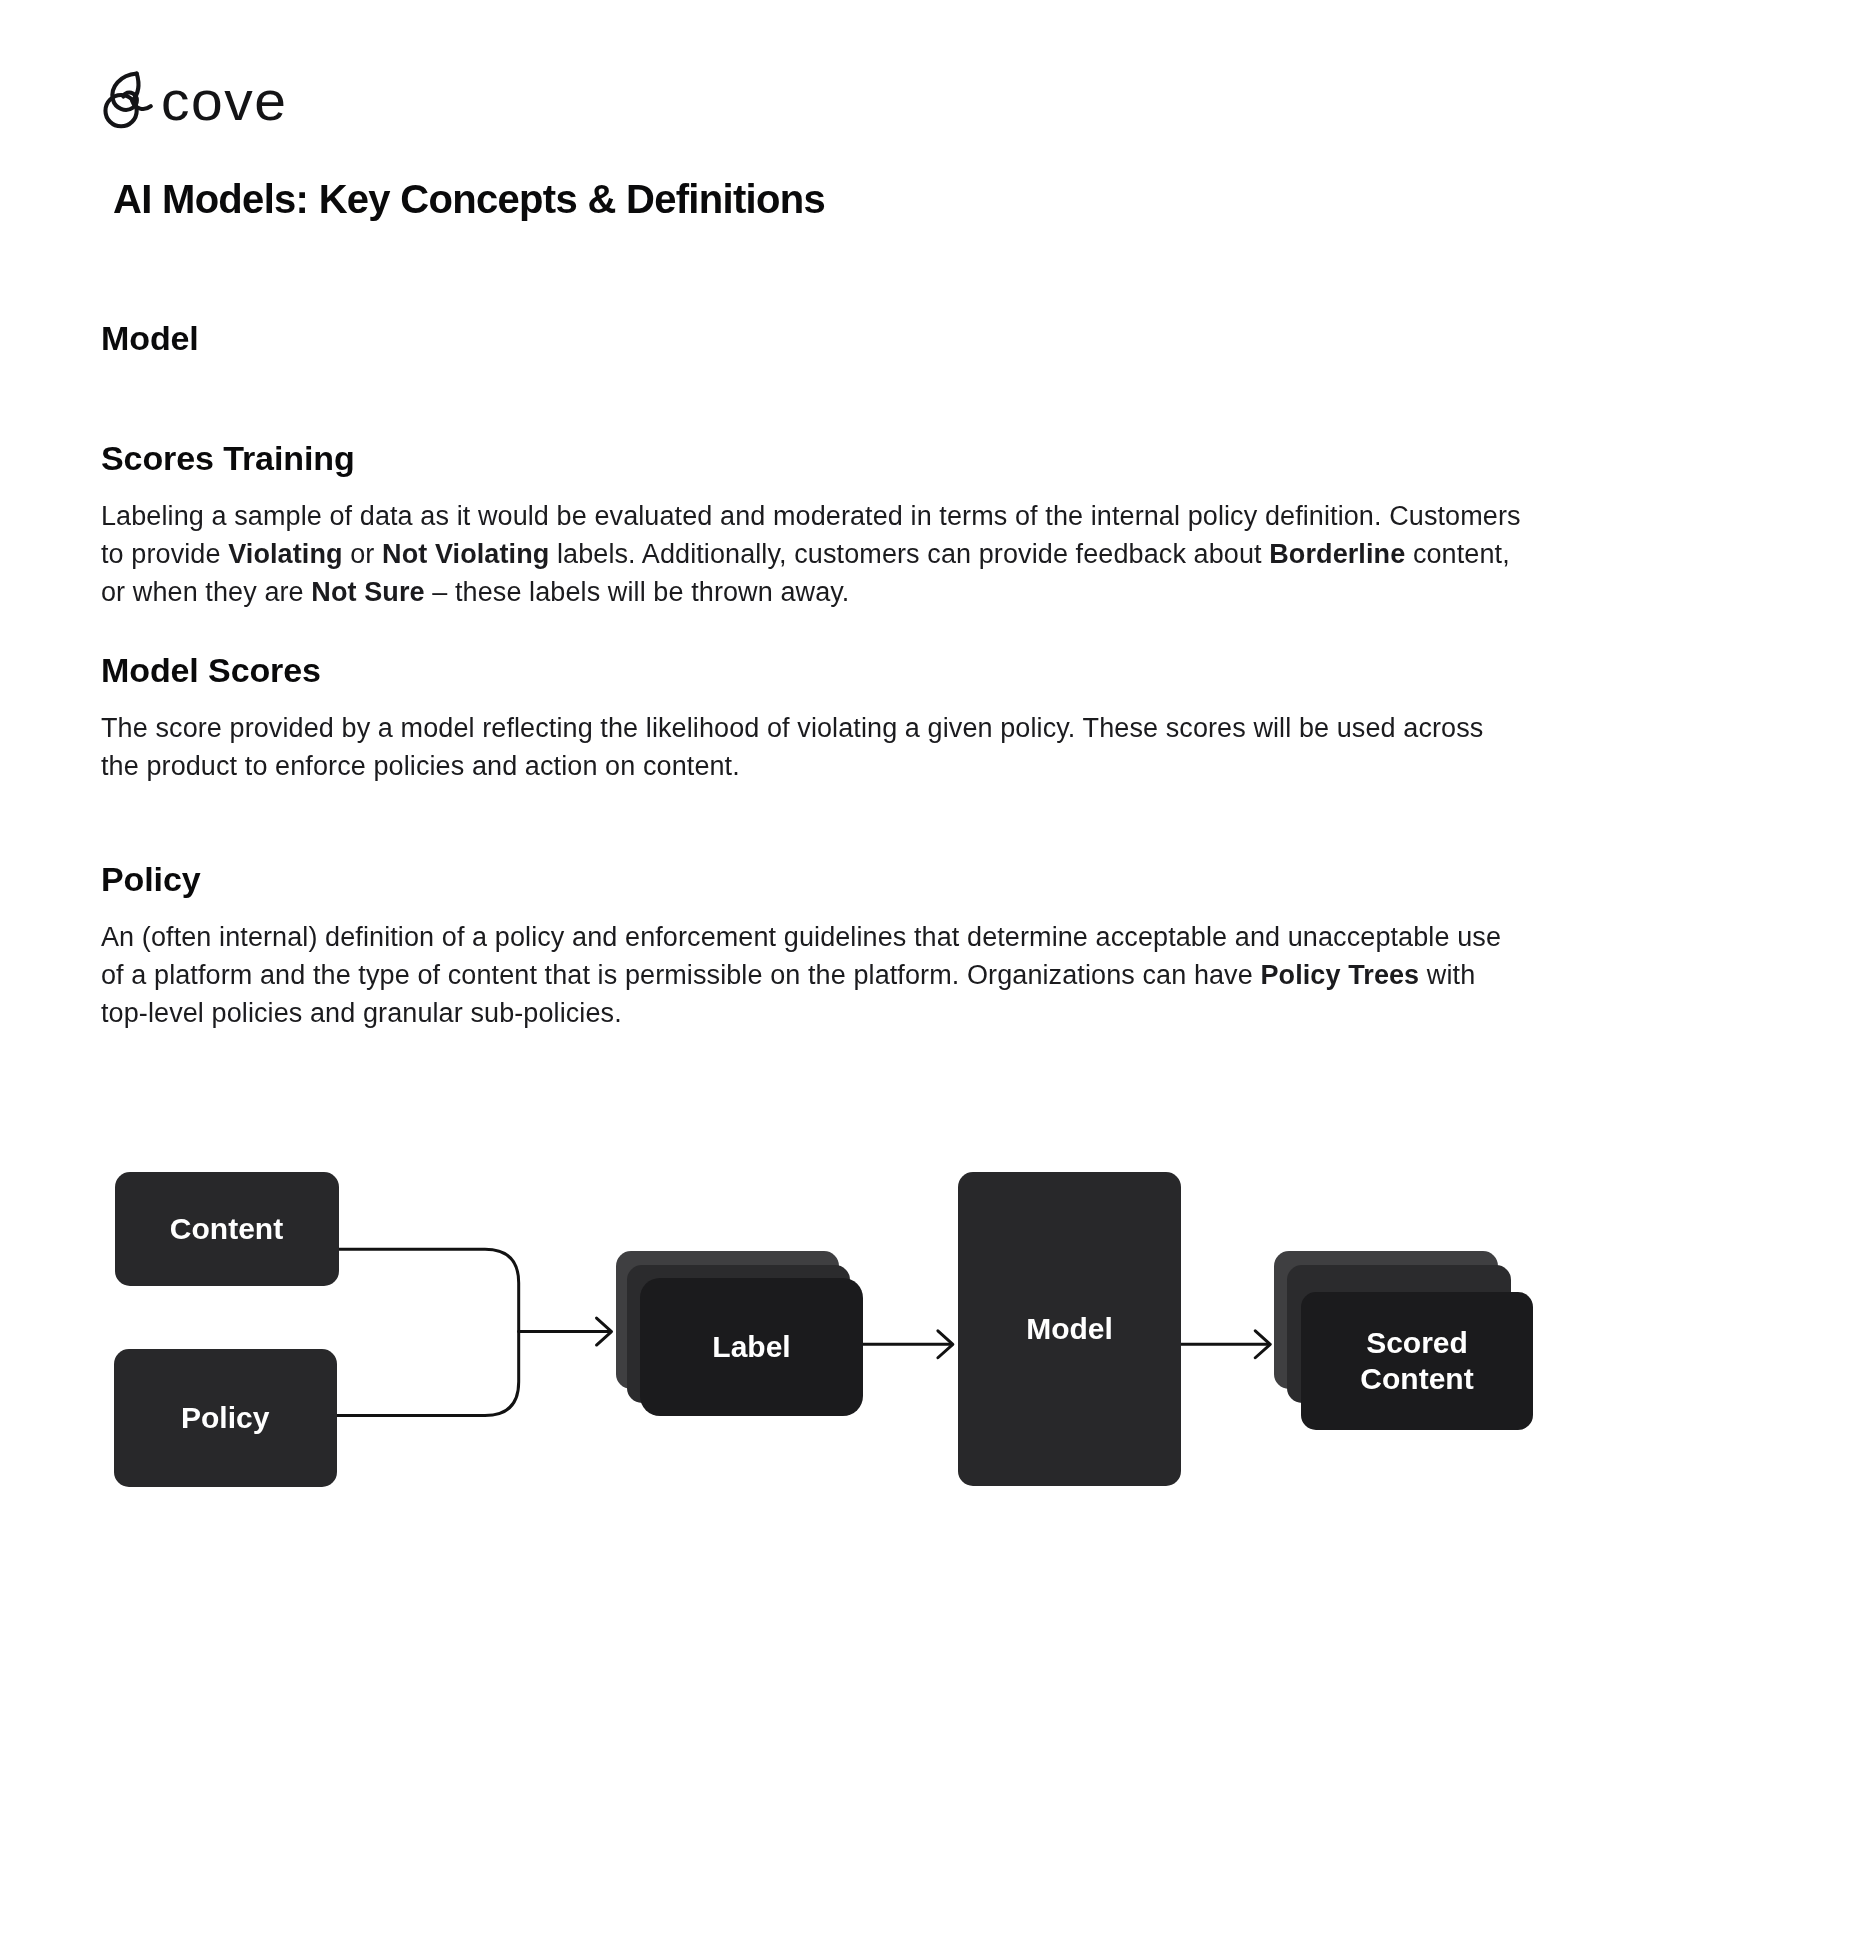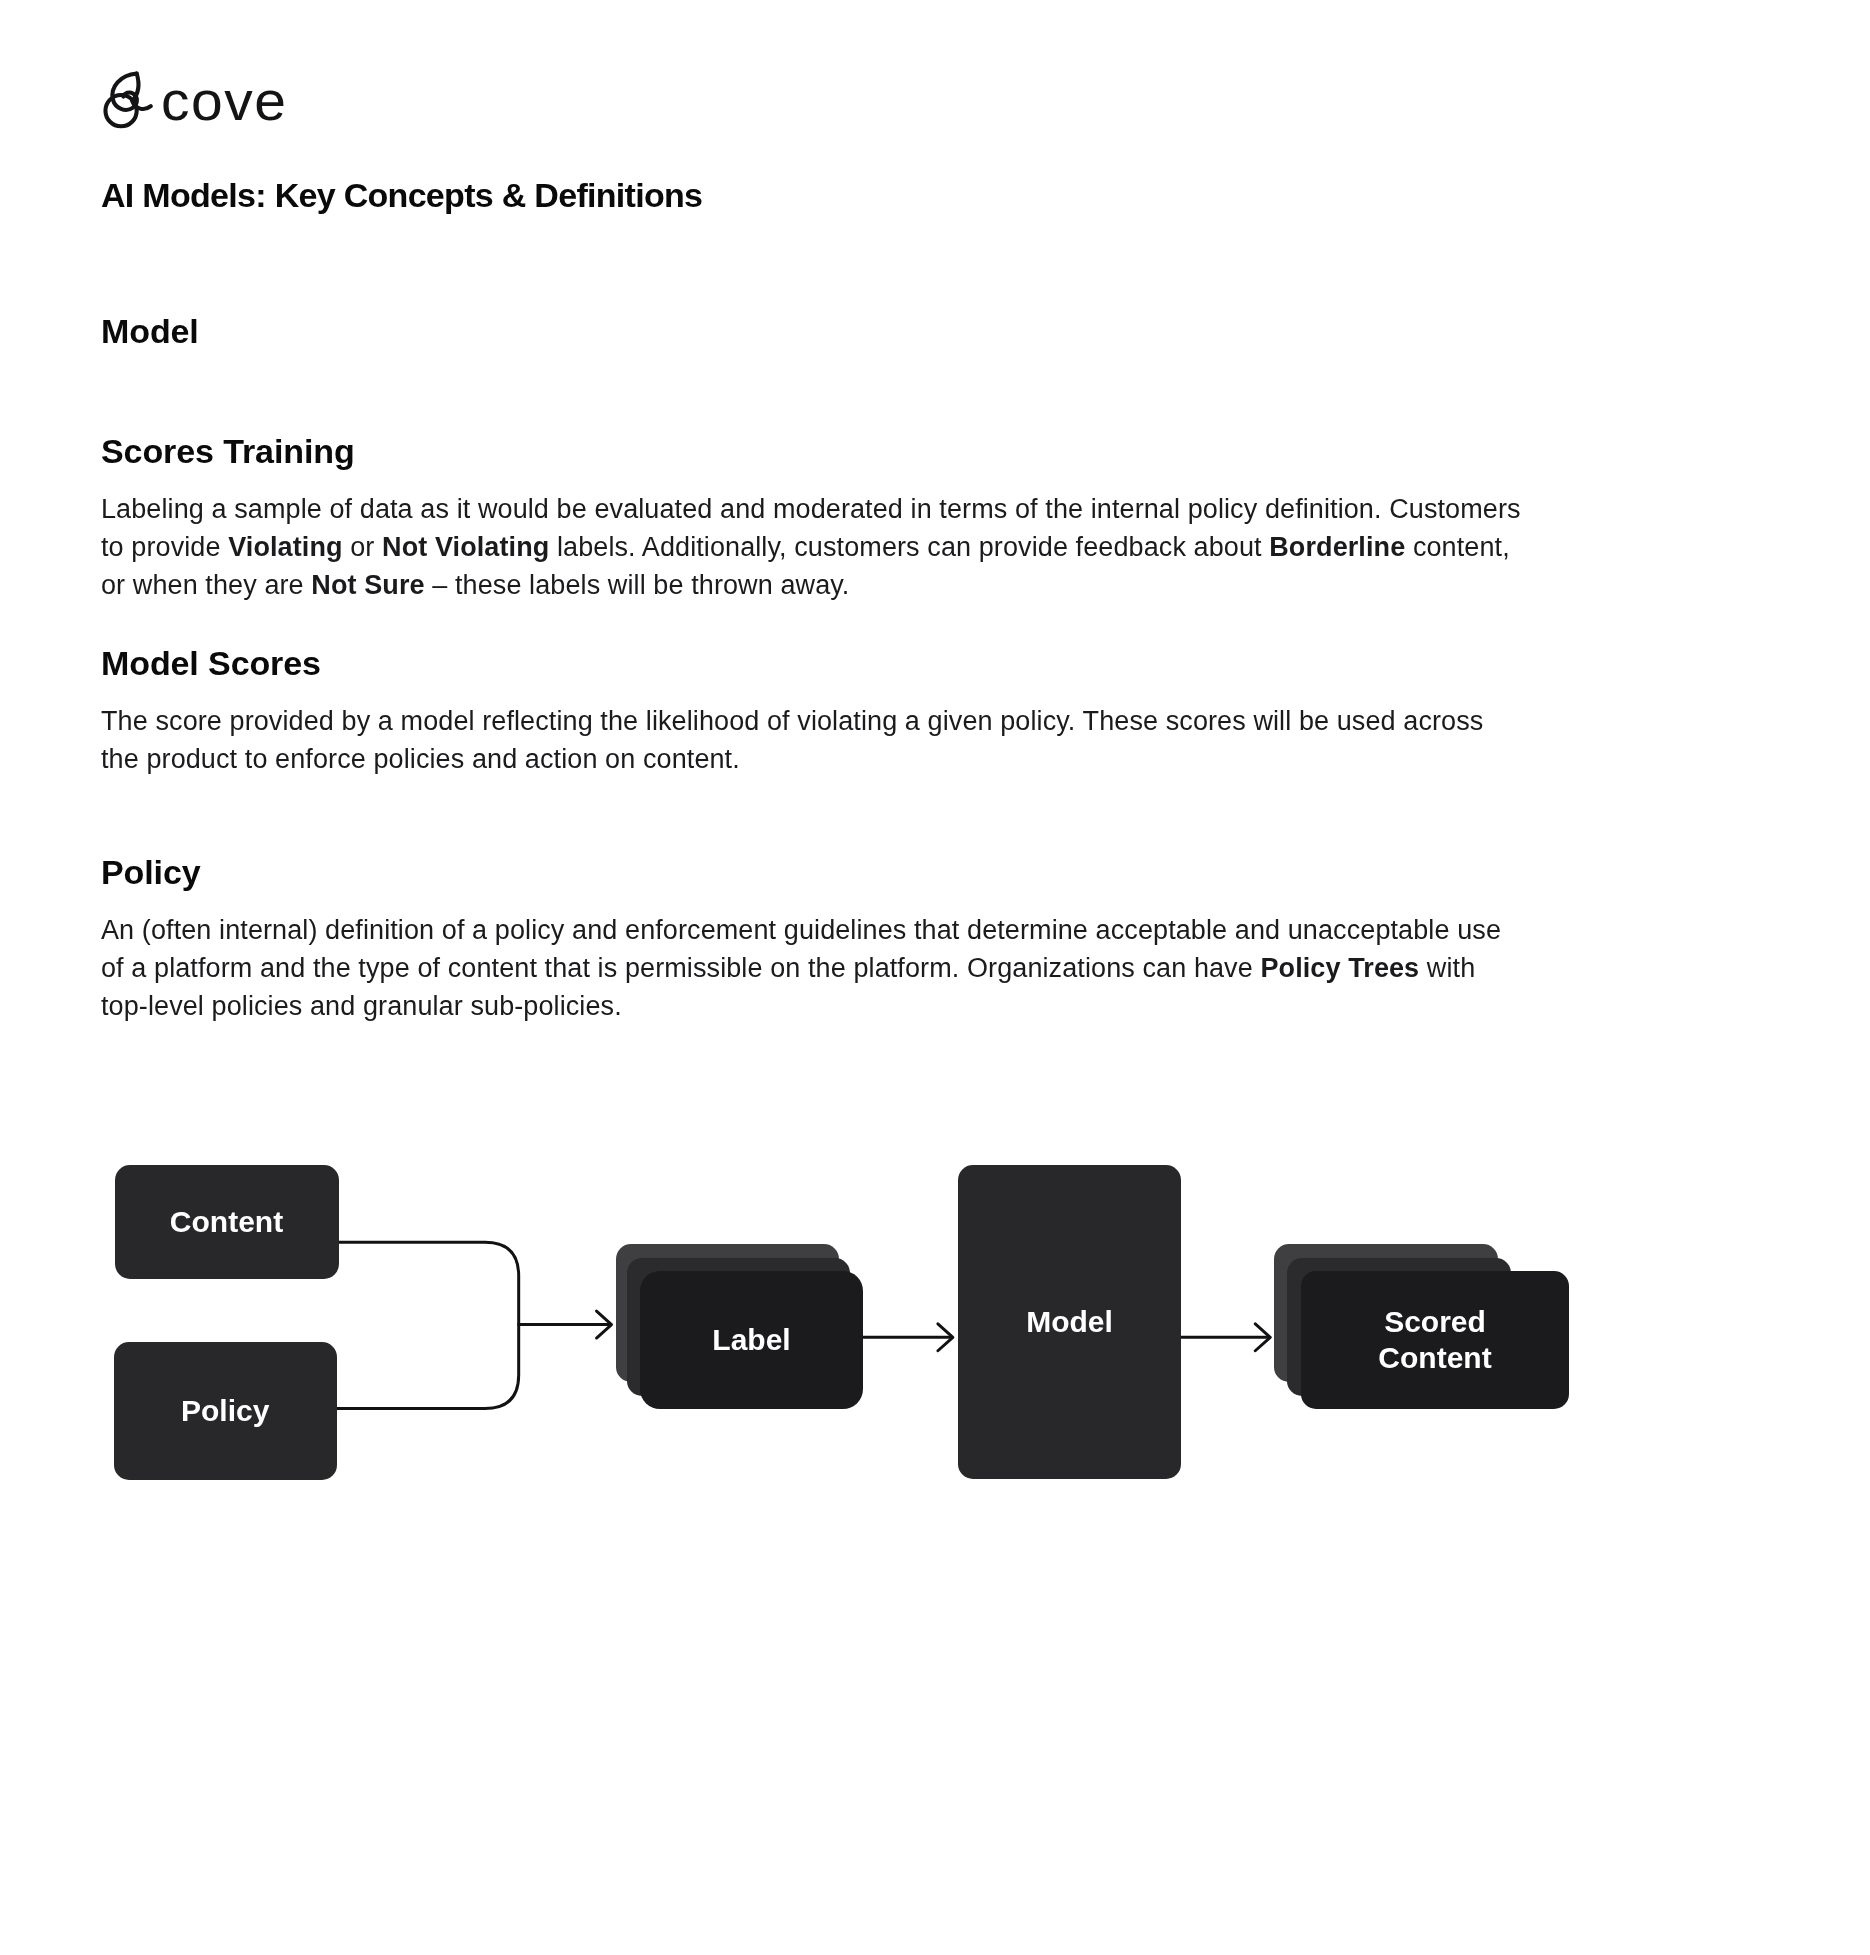--- a/index.html
+++ b/index.html
@@ -32,8 +32,8 @@
   }
   
   .page-title {
-    margin: 42px 0 0 0;
-    font-size: 34px;
+    margin: 42px 0 0 12px;
+    font-size: 40px;
     font-weight: 800;
     letter-spacing: -0.7px;
     line-height: 1.15;

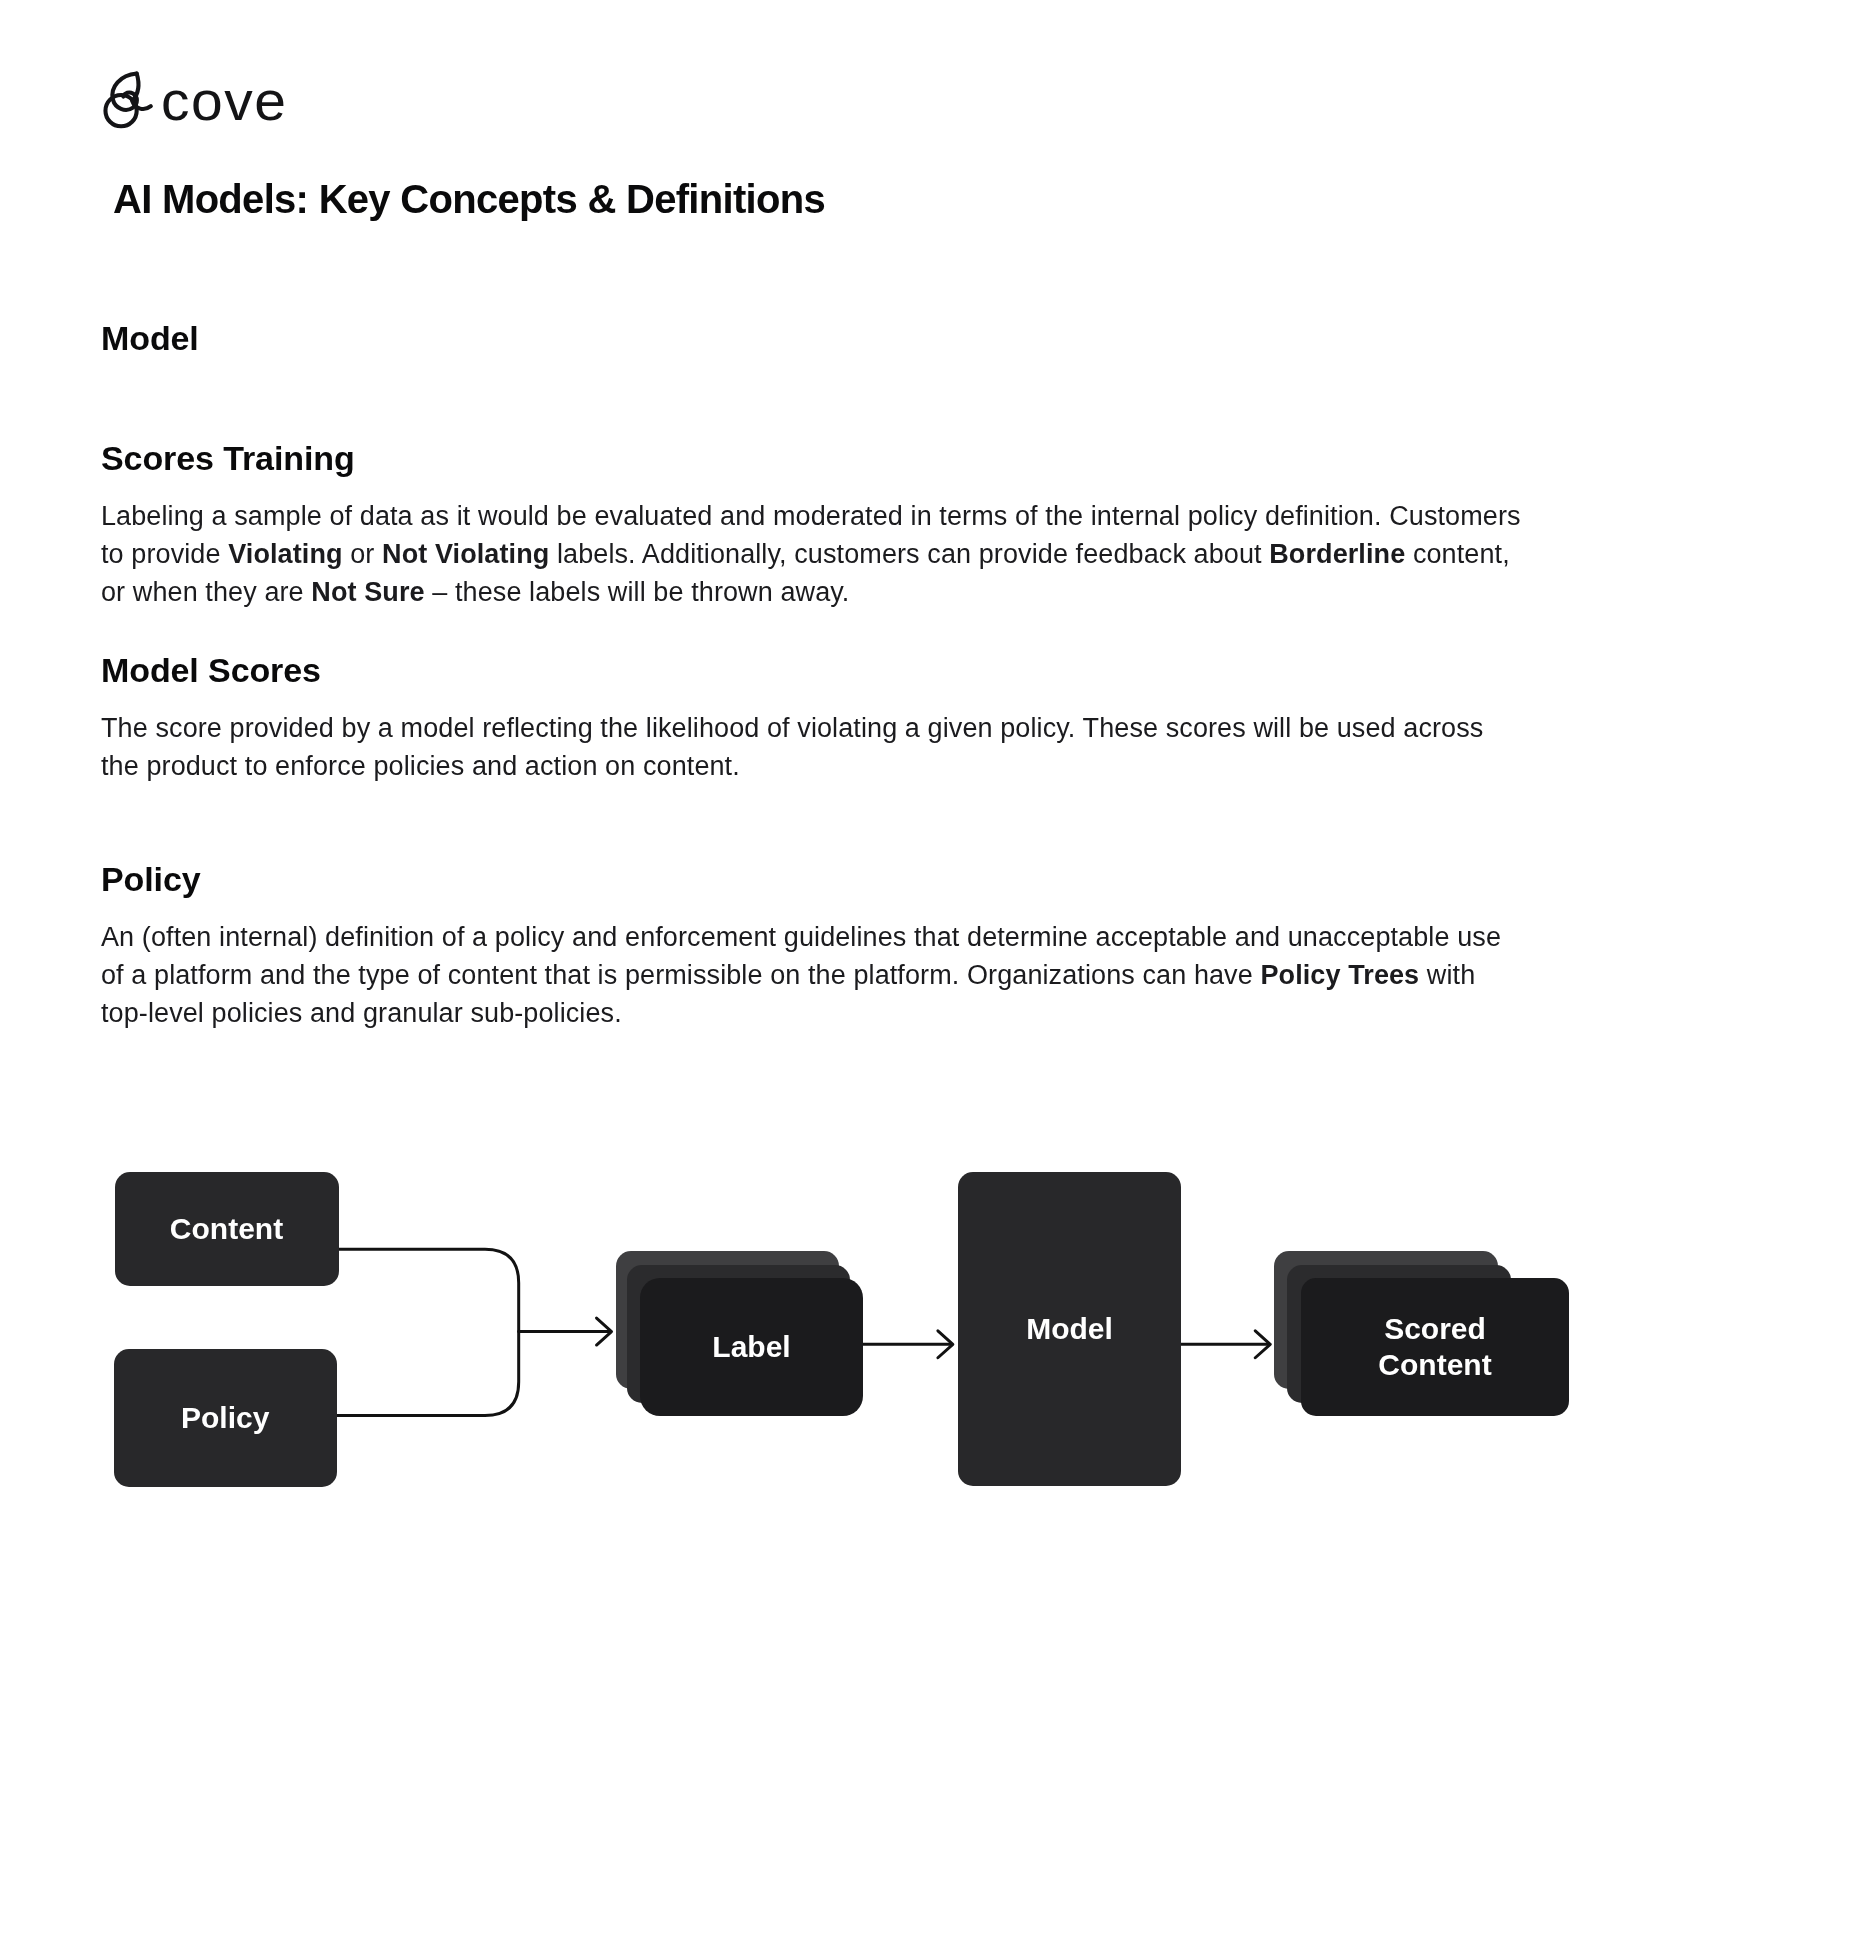--- a/index.html
+++ b/index.html
@@ -108,7 +108,7 @@
   .stack-label  .card-front { left: 539px;  top: 106px; border-radius: 20px; }
   .stack-scored .card-back  { left: 1173px; top: 79px; width: 224px; }
   .stack-scored .card-mid   { left: 1186px; top: 93px; width: 224px; }
-  .stack-scored .card-front { left: 1200px; top: 106px; width: 268px; padding: 0 30px; }
+  .stack-scored .card-front { left: 1200px; top: 120px; width: 232px; padding: 0 30px; }
 </style>
 </head>
 <body>

